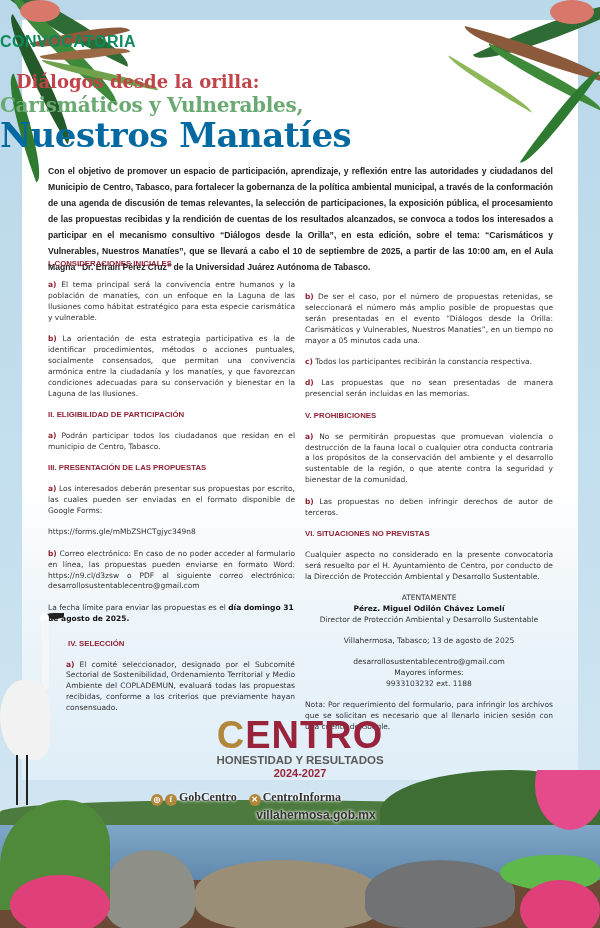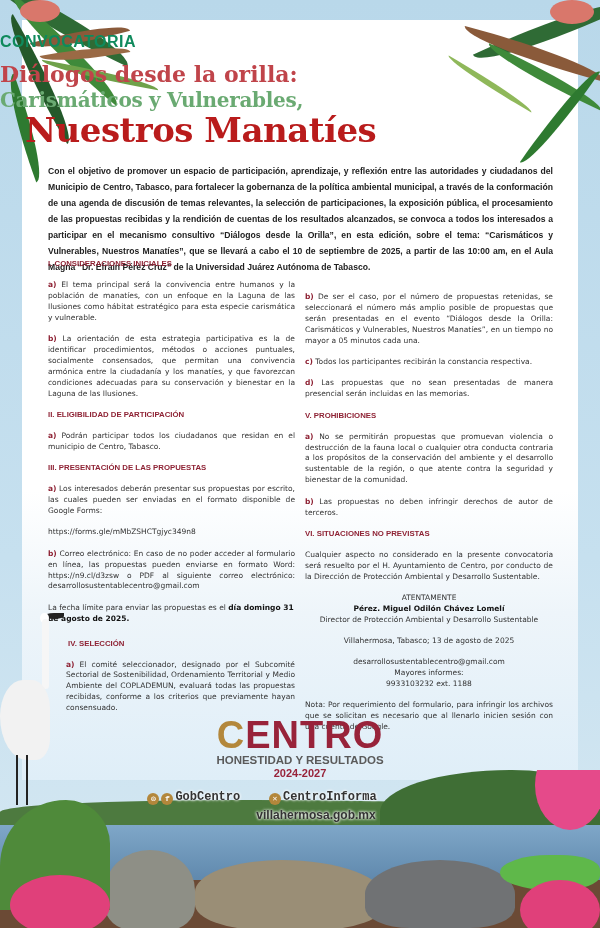--- a/index.html
+++ b/index.html
@@ -29,9 +29,9 @@
     color: #0f8a5c; font-size: 16px; letter-spacing: 0.5px;
   }
   .dialogos {
-    margin-top: 10px;
+    margin-top: 20px;
     font-family: "DejaVu Serif", serif; font-weight: bold;
-    color: #c0444a; font-size: 22px;
+    color: #c0444a; font-size: 18px; padding-left: 16px;
   }
   .carismaticos {
     margin-top: 1px;

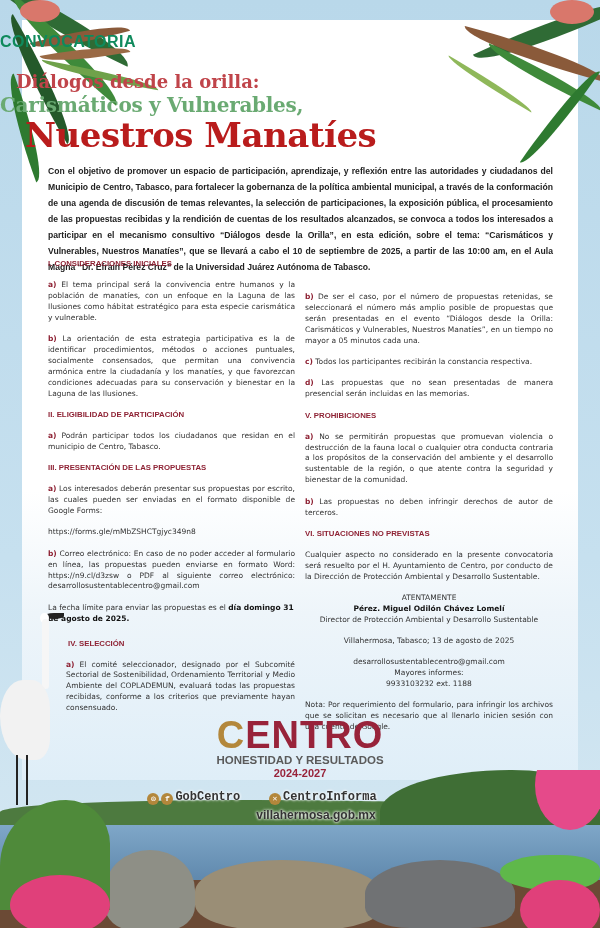--- a/index.html
+++ b/index.html
@@ -41,7 +41,7 @@
   .manaties {
     margin-top: -2px;
     font-family: "DejaVu Serif", serif; font-weight: bold;
-    color: #b91c1c; font-size: 34px; letter-spacing: -0.5px; padding-left: 25px;
+    color: #0369a1; font-size: 34px; letter-spacing: -0.5px;
   }
 
   .intro {

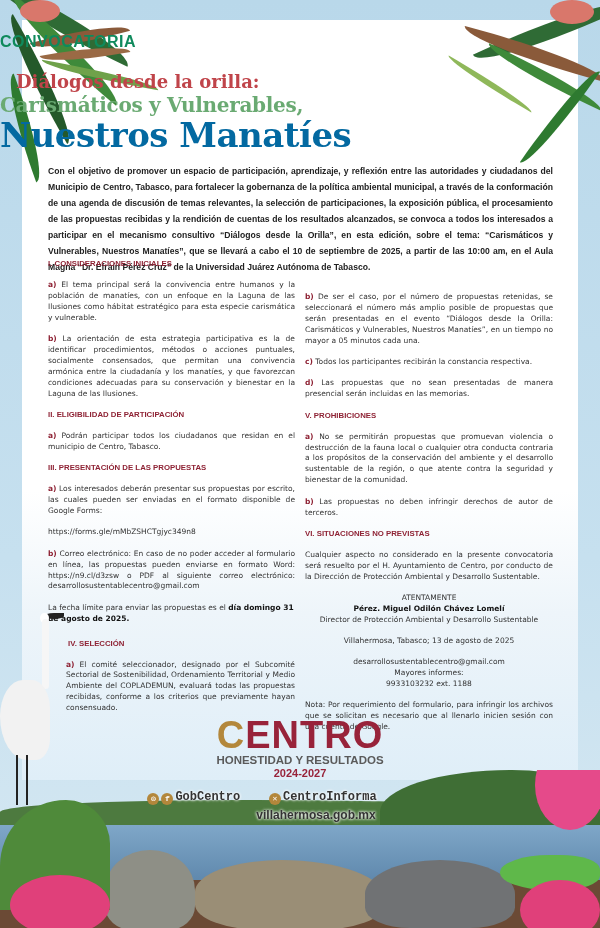--- a/index.html
+++ b/index.html
@@ -80,8 +80,8 @@
     font-size: 11px; color: #98233a; line-height: 13px;
   }
   .socials {
-    position: absolute; left: 16px; top: 790px; width: 492px; text-align: center;
-    font-family: Liberation Mono, monospace; font-weight: bold; font-size: 12px; color: #333;
+    position: absolute; left: 0; top: 790px; width: 492px; text-align: center;
+    font-family: Liberation Serif, serif; font-weight: bold; font-size: 12px; color: #333;
     text-shadow: 0 0 3px #fff, 0 0 3px #fff;
   }
   .soc-ico {

